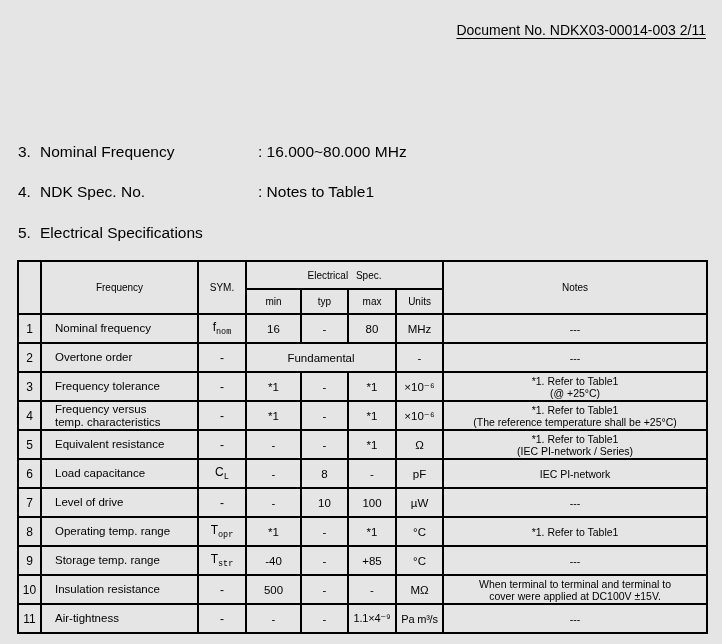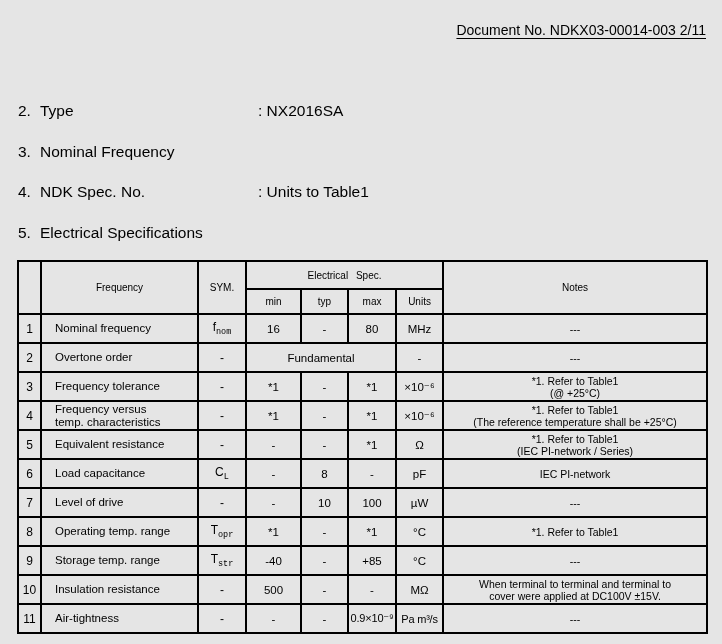--- a/index.html
+++ b/index.html
@@ -70,10 +70,6 @@
 
   <div class="doc-no">Document No. NDKX03-00014-003 2/11</div>
 
-  <div class="item" style="top:101px">
-    <span class="item-num">2.</span><span class="item-label">Type</span>
-    <span class="item-value">: NX2016SA</span>
-  </div>
   <div class="item" style="top:142px">
     <span class="item-num">3.</span><span class="item-label">Nominal Frequency</span>
   </div>

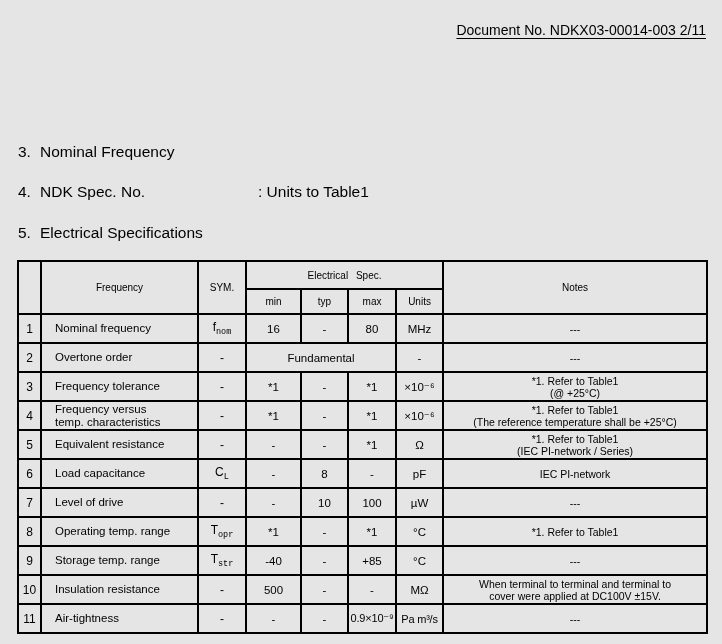--- a/index.html
+++ b/index.html
@@ -72,6 +72,7 @@
 
   <div class="item" style="top:142px">
     <span class="item-num">3.</span><span class="item-label">Nominal Frequency</span>
+    <span class="item-value">: 16.000~80.000 MHz</span>
   </div>
   <div class="item" style="top:182px">
     <span class="item-num">4.</span><span class="item-label">NDK Spec. No.</span>

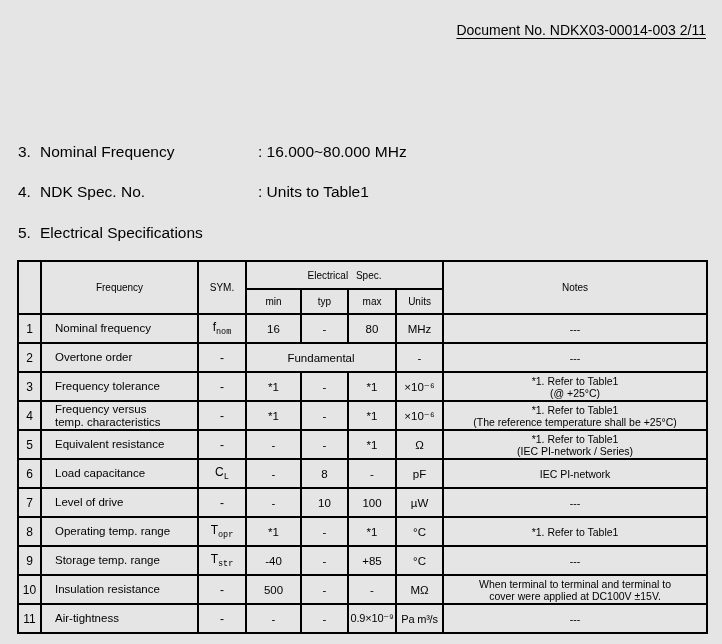--- a/index.html
+++ b/index.html
@@ -76,7 +76,7 @@
   </div>
   <div class="item" style="top:182px">
     <span class="item-num">4.</span><span class="item-label">NDK Spec. No.</span>
-    <span class="item-value">: Units to Table1</span>
+    <span class="item-value">: Notes to Table1</span>
   </div>
   <div class="item" style="top:223px">
     <span class="item-num">5.</span><span class="item-label">Electrical Specifications</span>

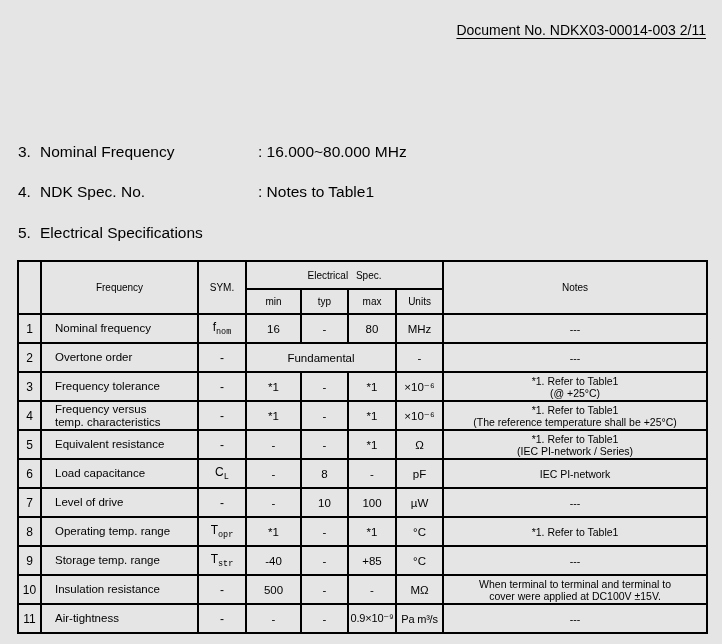--- a/index.html
+++ b/index.html
@@ -263,7 +263,7 @@
         <td class="c-sym"><span>-</span></td>
         <td class="c-val">-</td>
         <td class="c-val">-</td>
-        <td class="c-val tight">0.9×10⁻⁹</td>
+        <td class="c-val tight">1.1×4⁻⁹</td>
         <td class="c-val tight">Pa m³/s</td>
         <td class="c-notes">
             <span class="nline">---</span>

